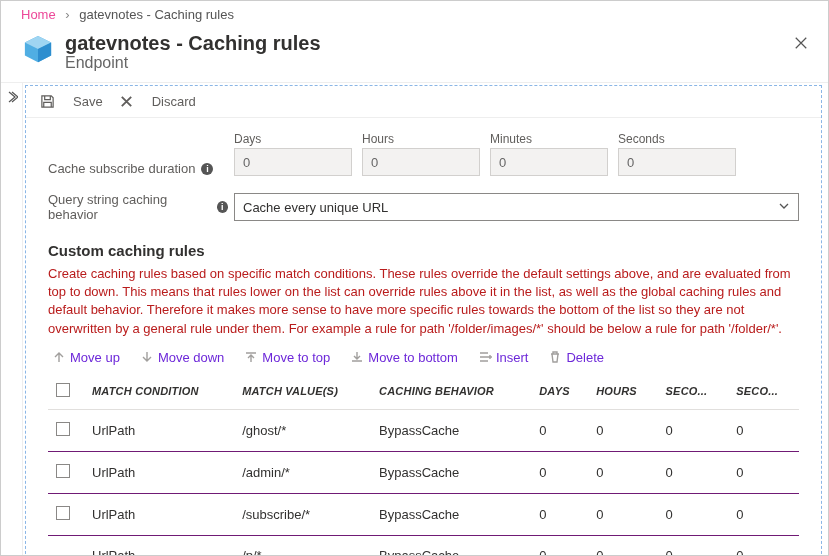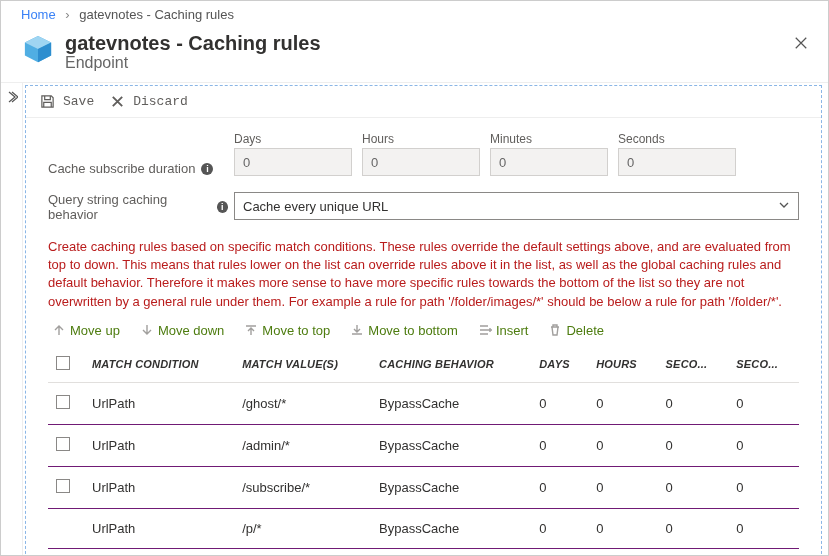--- a/index.html
+++ b/index.html
@@ -19,7 +19,7 @@
     color: #555;
   }
   .breadcrumb a {
-    color: #3b82f6;
+    color: #ec4899;
     text-decoration: none;
   }
   .breadcrumb .sep { margin: 0 6px; color: #888; }

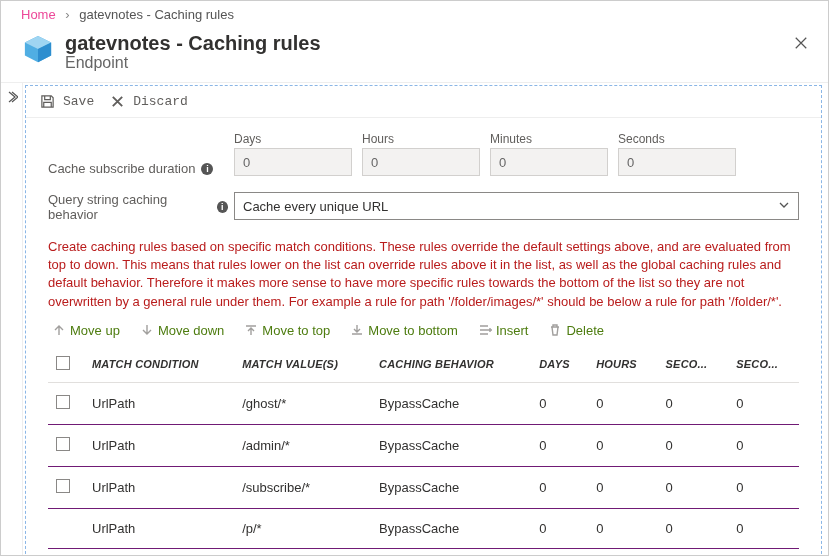--- a/index.html
+++ b/index.html
@@ -83,11 +83,10 @@
   .cmdbar .btn {
     display: flex;
     align-items: center;
-    gap: 8px;
+    gap: 18px;
     color: #605e5c;
     cursor: pointer;
     font-size: 13px;
-    font-family: Liberation Mono, monospace;
   }
   .cmdbar svg { width:15px; height:15px; }
   .scrollarea {

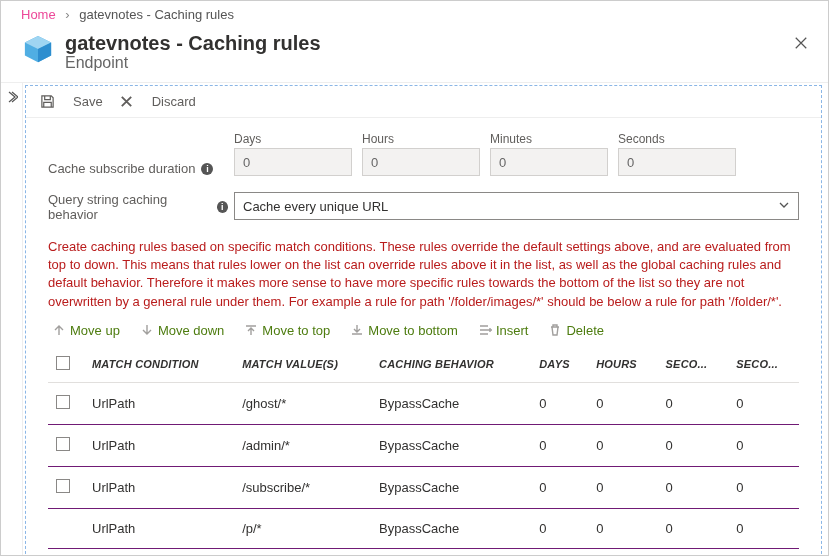--- a/index.html
+++ b/index.html
@@ -99,7 +99,7 @@
   .scrollarea::-webkit-scrollbar-thumb { background:#c8c6c4; }
   .form-row {
     display: flex;
-    align-items: flex-start;
+    align-items: center;
     margin-bottom: 16px;
     gap: 6px;
   }

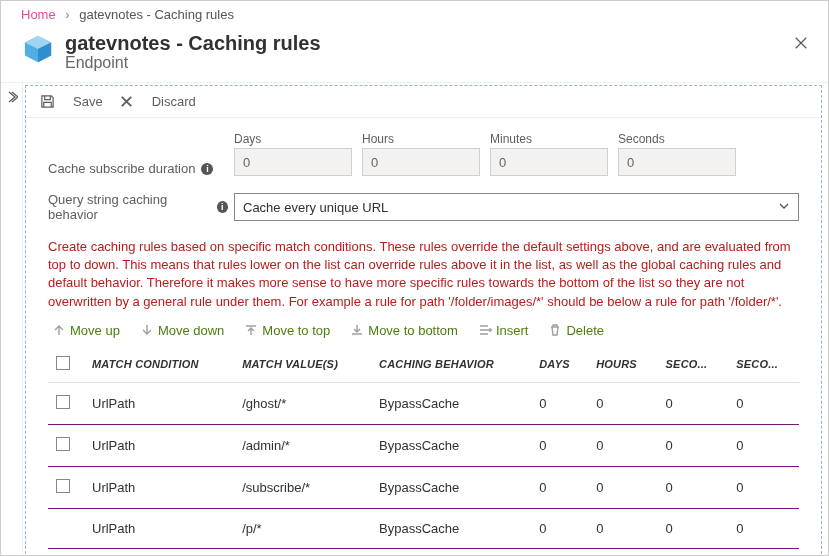--- a/index.html
+++ b/index.html
@@ -254,6 +254,7 @@
         </div>
       </div>
 
+      <h3 class="sect">Custom caching rules</h3>
       <p class="desc">Create caching rules based on specific match conditions. These rules override the default settings above, and are evaluated from top to down. This means that rules lower on the list can override rules above it in the list, as well as the global caching rules and default behavior. Therefore it makes more sense to have more specific rules towards the bottom of the list so they are not overwritten by a general rule under them. For example a rule for path '/folder/images/*' should be below a rule for path '/folder/*'.</p>
 
       <div class="tbl-toolbar">

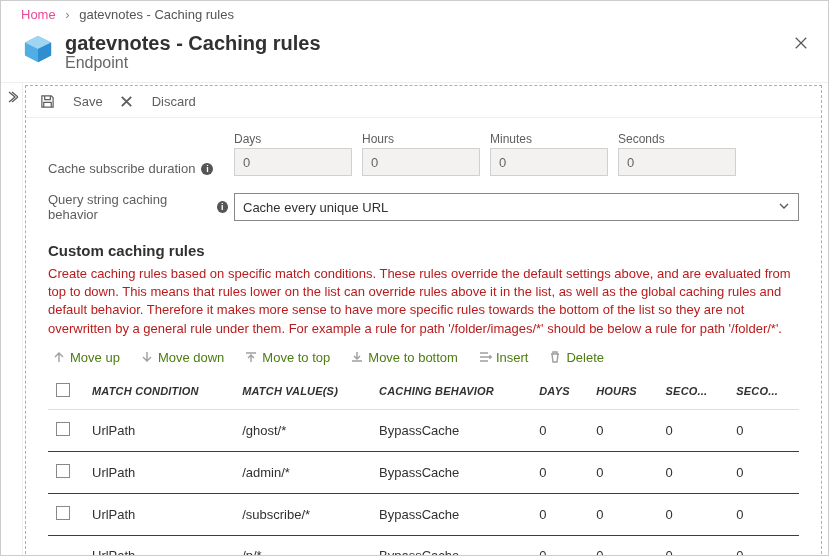--- a/index.html
+++ b/index.html
@@ -136,7 +136,7 @@
     font-size:13px; color:#b91c1c; line-height:1.4; margin-bottom:4px;
   }
   .tbl-toolbar {
-    display:flex; gap:20px; padding: 8px 4px; color:#4d7c0f;
+    display:flex; gap:20px; padding: 8px 4px; color:#6d28d9;
     font-size:13px; align-items:flex-end;
   }
   .tbl-toolbar .tbtn { display:flex; align-items:center; gap:4px; cursor:pointer; }

